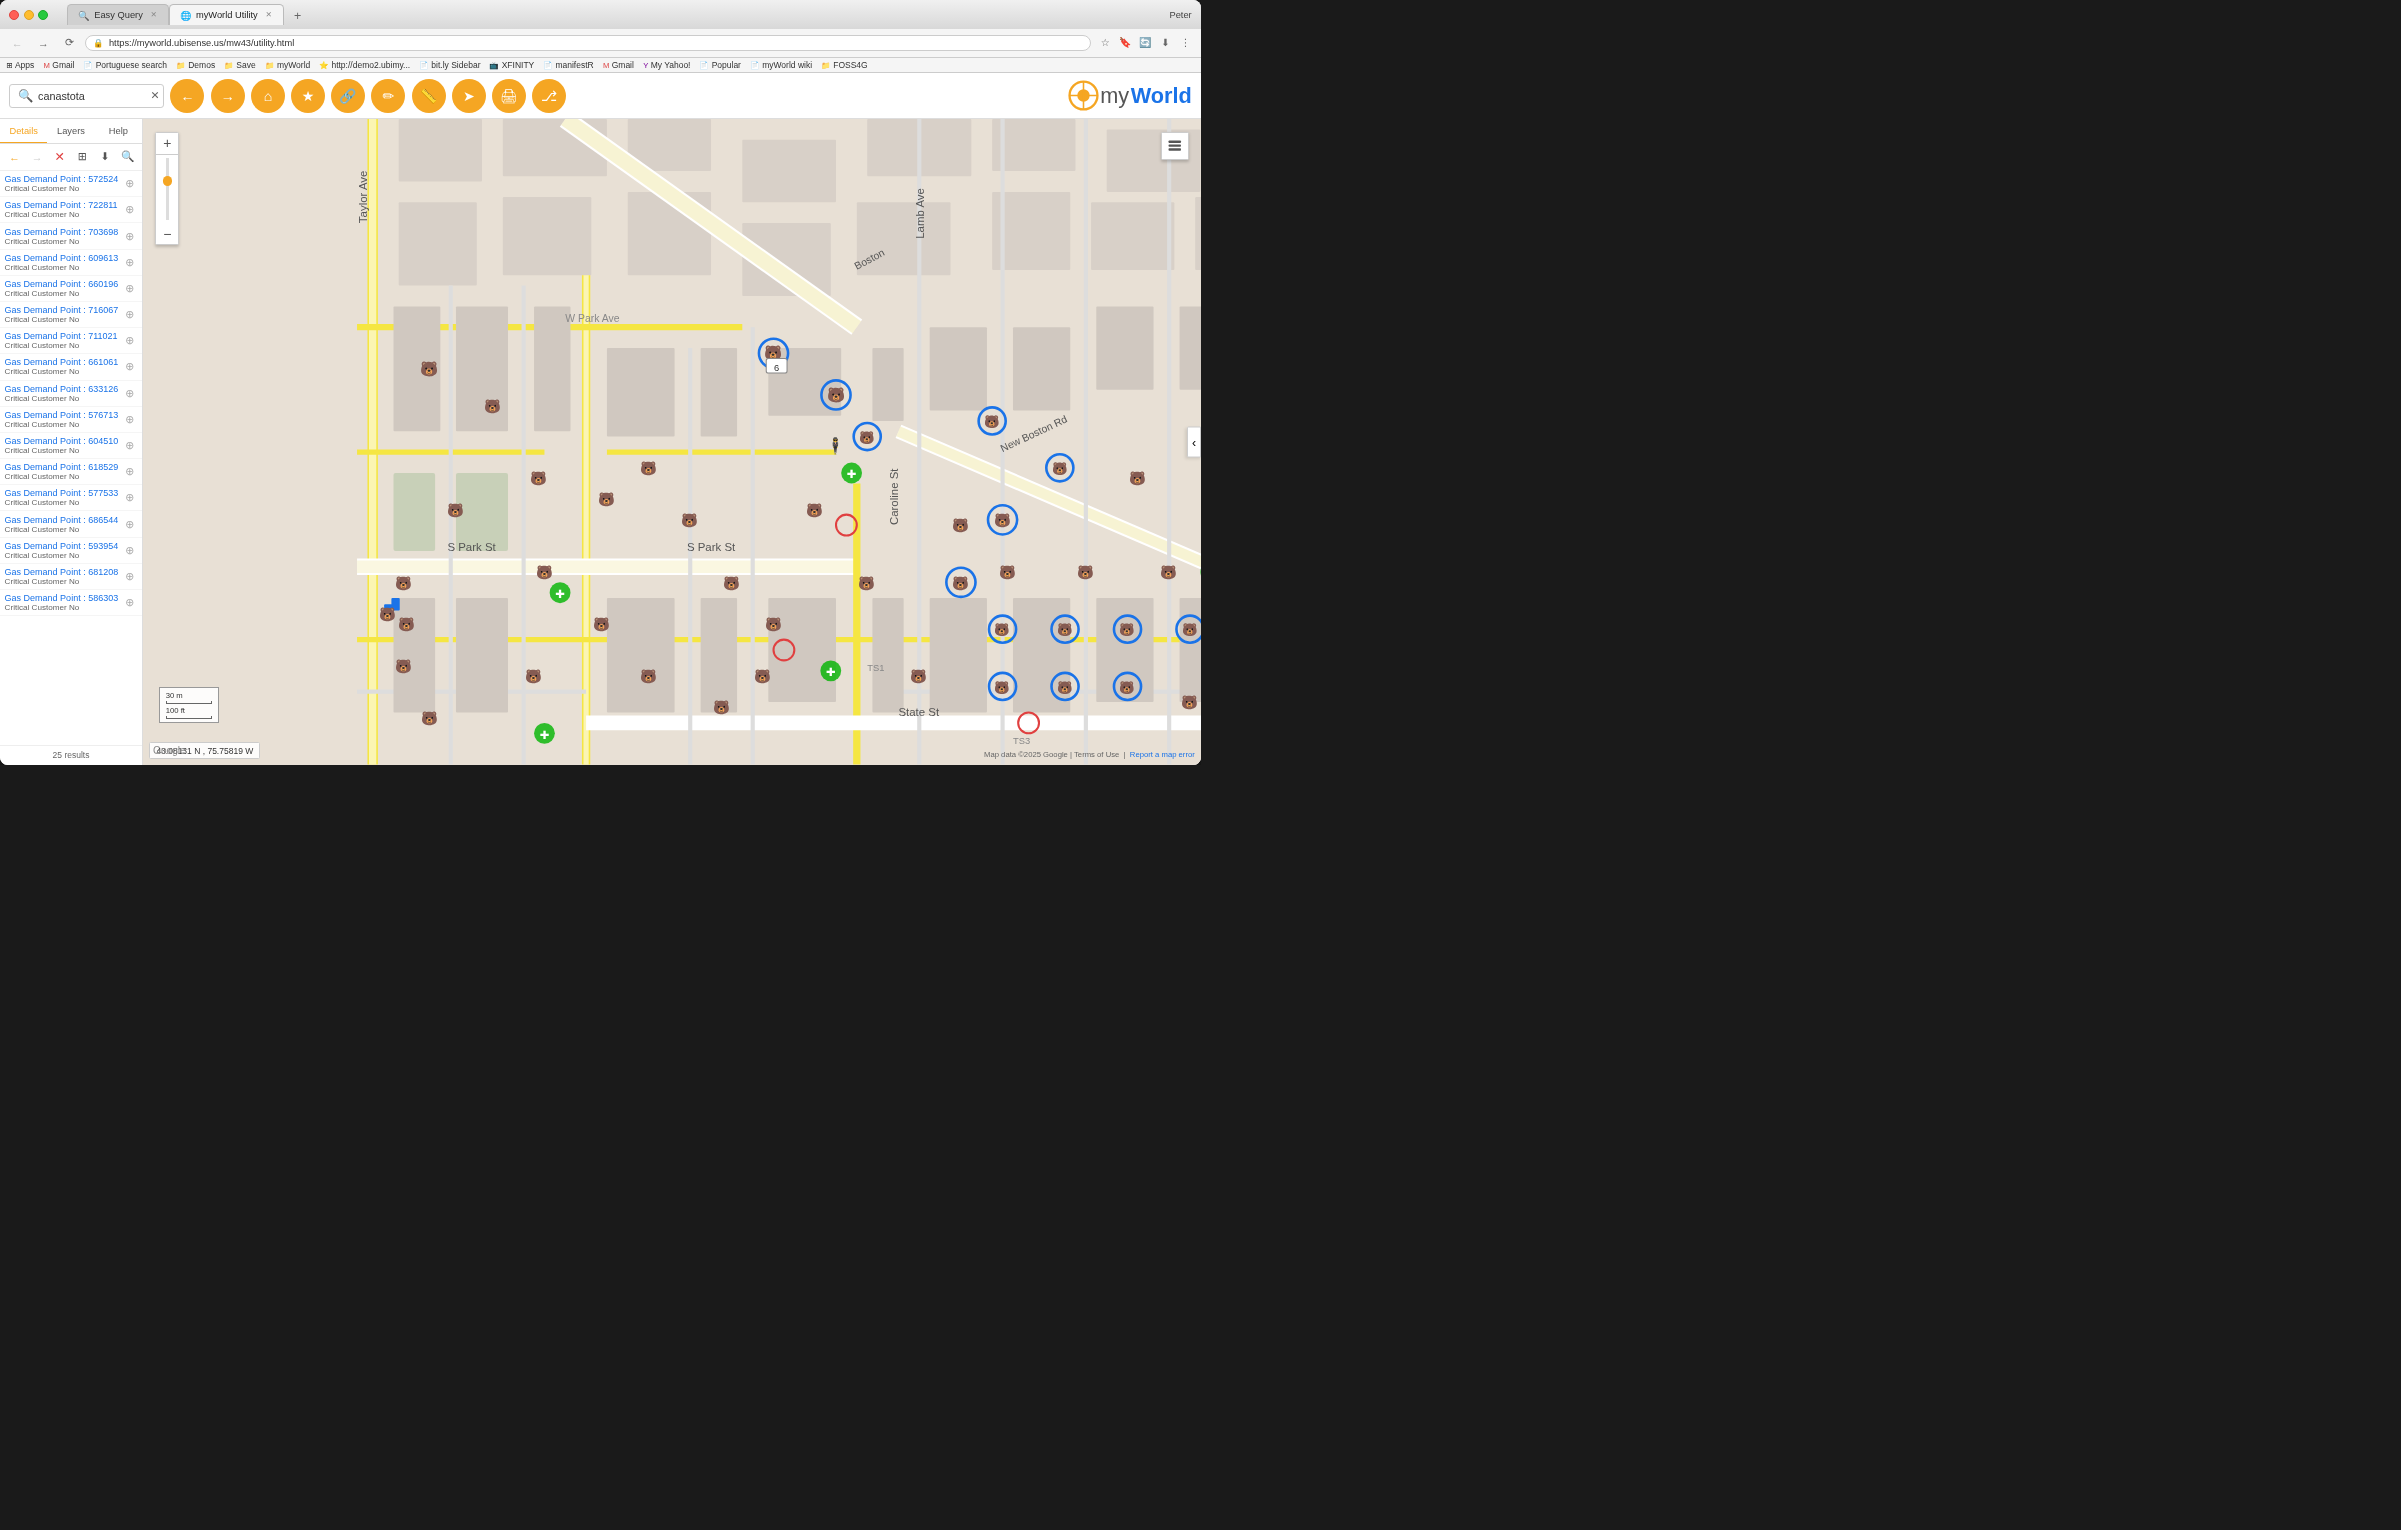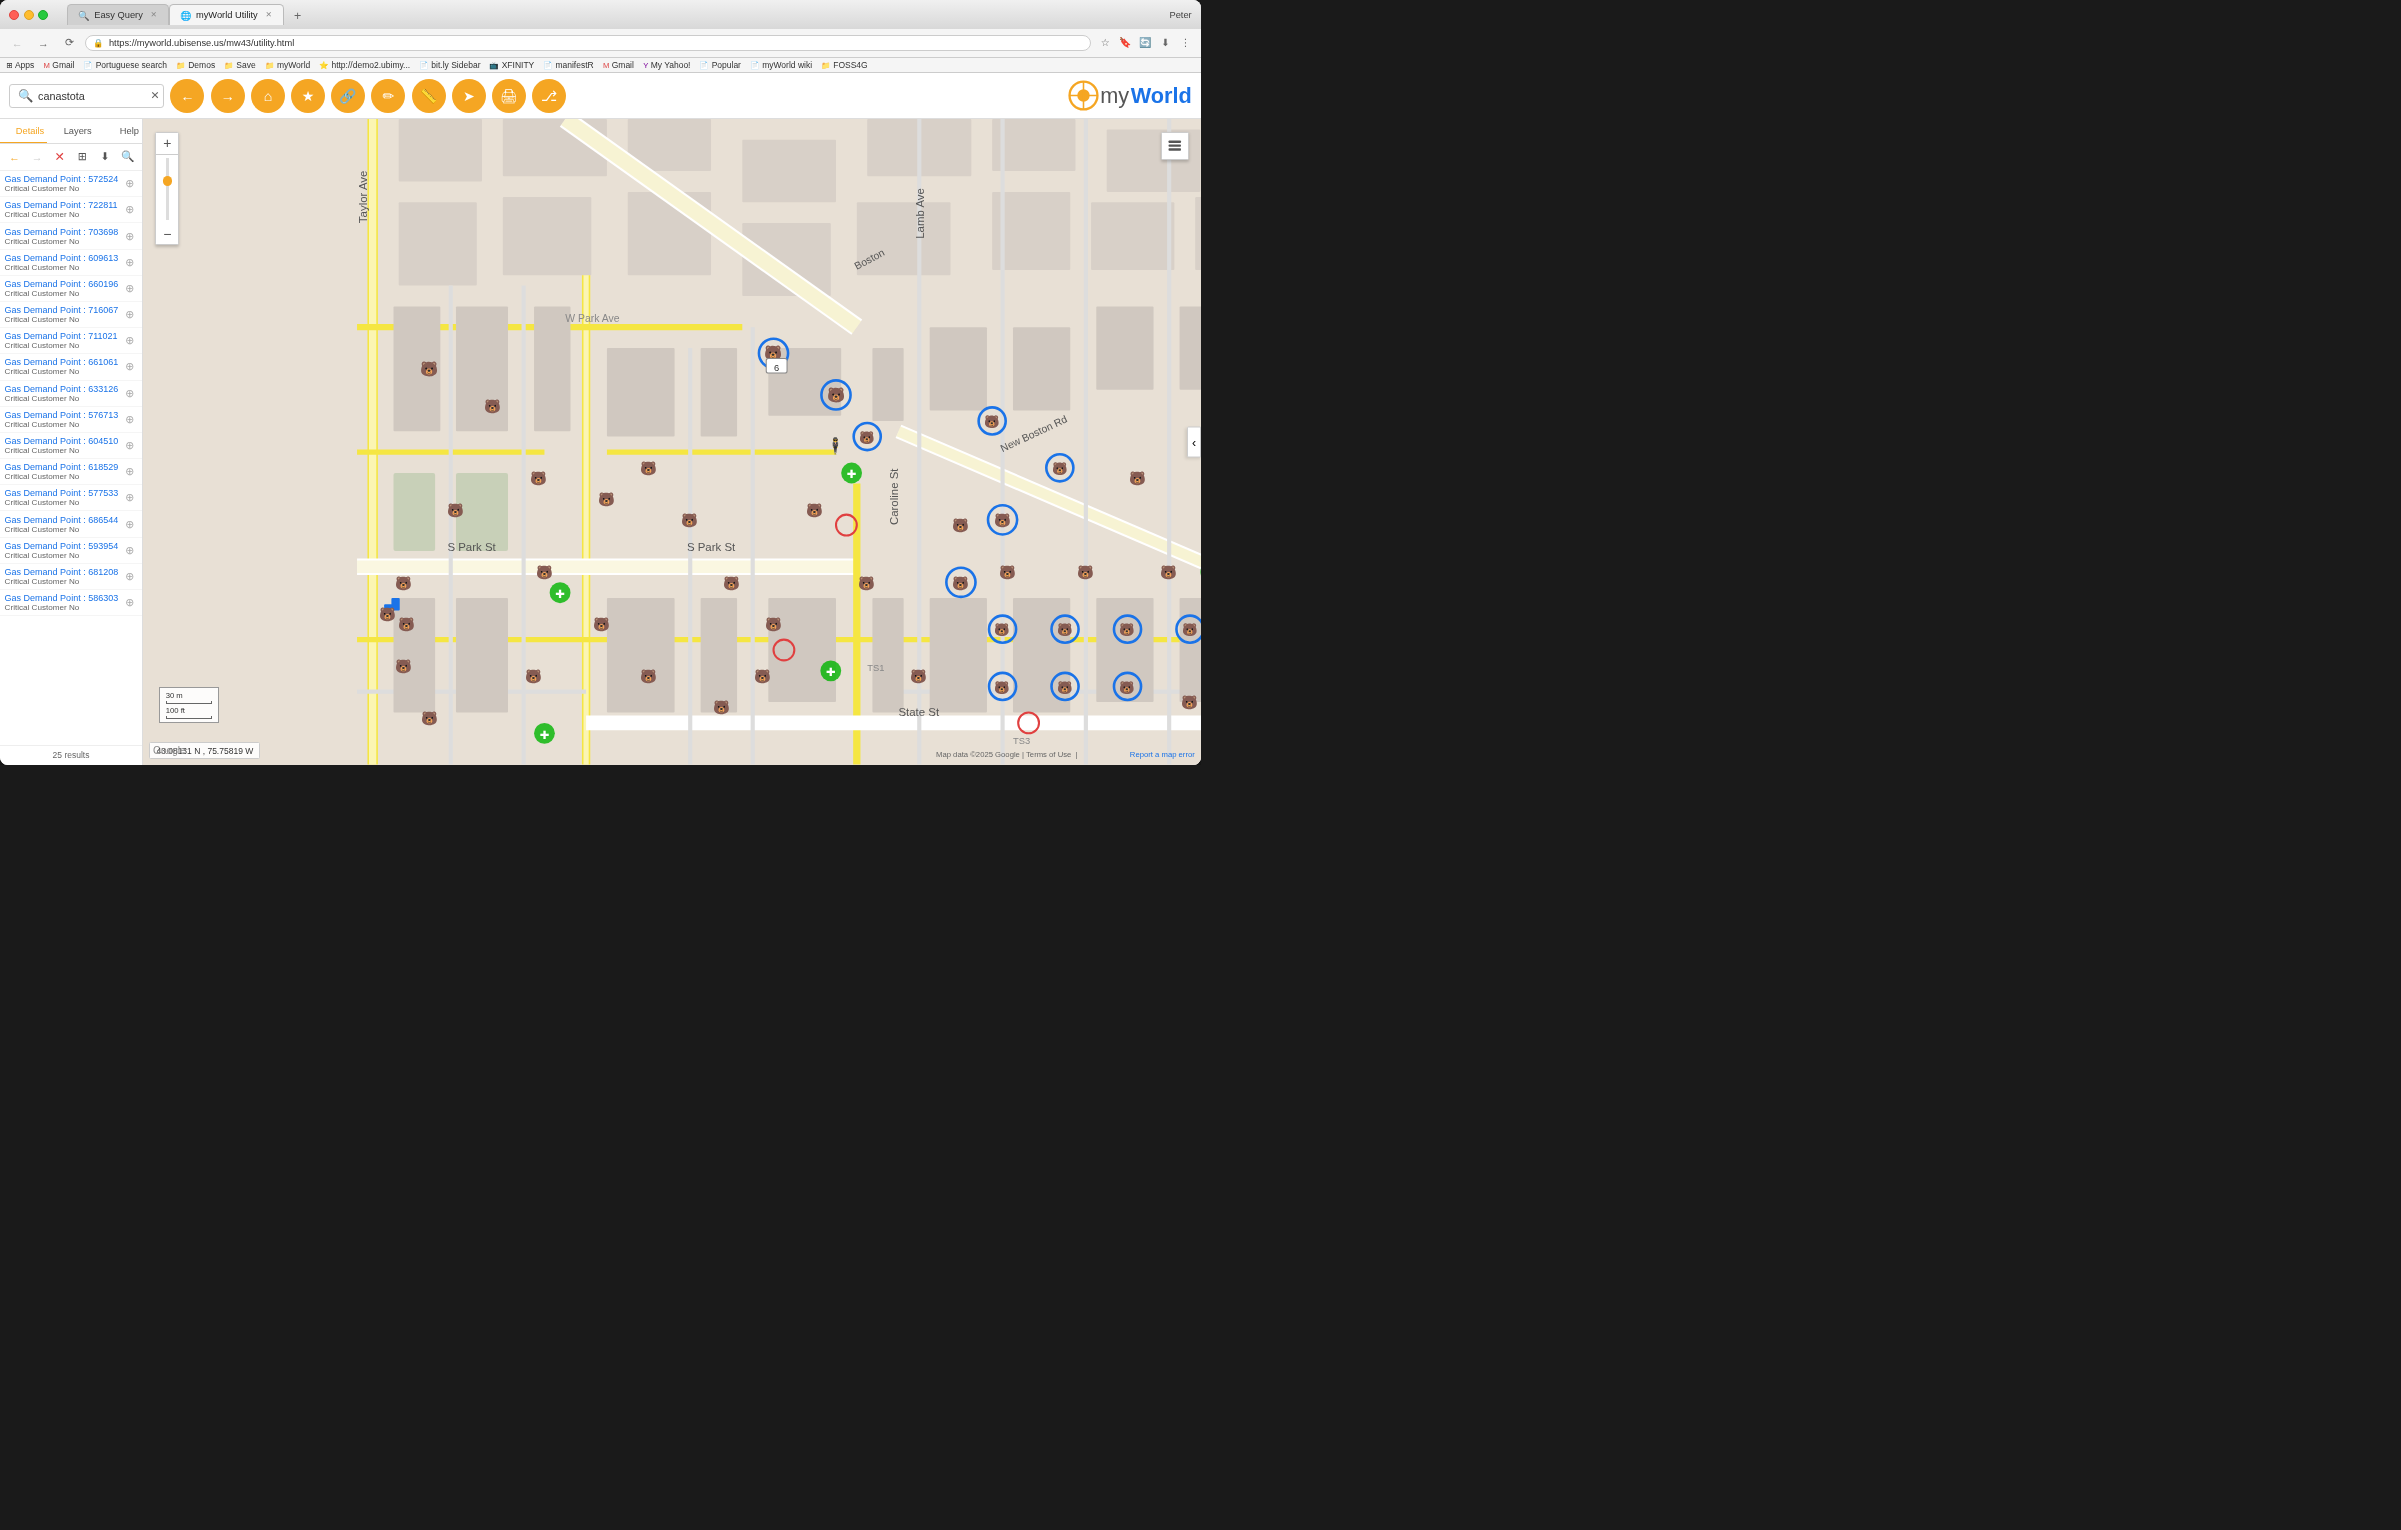--- a/index.html
+++ b/index.html
@@ -55,7 +55,7 @@
     
     .sidebar { width: 143px; background: white; border-right: 0.8px solid #ddd; display: flex; flex-direction: column; flex-shrink: 0; }
     .sidebar-tabs { display: flex; border-bottom: 0.8px solid #ddd; }
-    .sidebar-tab { flex: 1; padding: 6.2px 3.1px; text-align: right; font-size: 9.3px; font-weight: 500; cursor: pointer; border-bottom: 1.5px solid transparent; color: #555; }
+    .sidebar-tab { flex: 1; padding: 6.2px 3.1px; text-align: center; font-size: 9.3px; font-weight: 500; cursor: pointer; border-bottom: 1.5px solid transparent; color: #555; }
     .sidebar-tab.active { border-bottom: 1.5px solid #f5a623; color: #f5a623; }
     .sidebar-toolbar { display: flex; align-items: center; gap: 3.1px; padding: 3.1px 4.6px; border-bottom: 0.8px solid #eee; }
     .s-btn { width: 20px; height: 20px; border: none; background: transparent; cursor: pointer; display: flex; align-items: center; justify-content: center; font-size: 10.8px; color: #666; border-radius: 2.3px; }

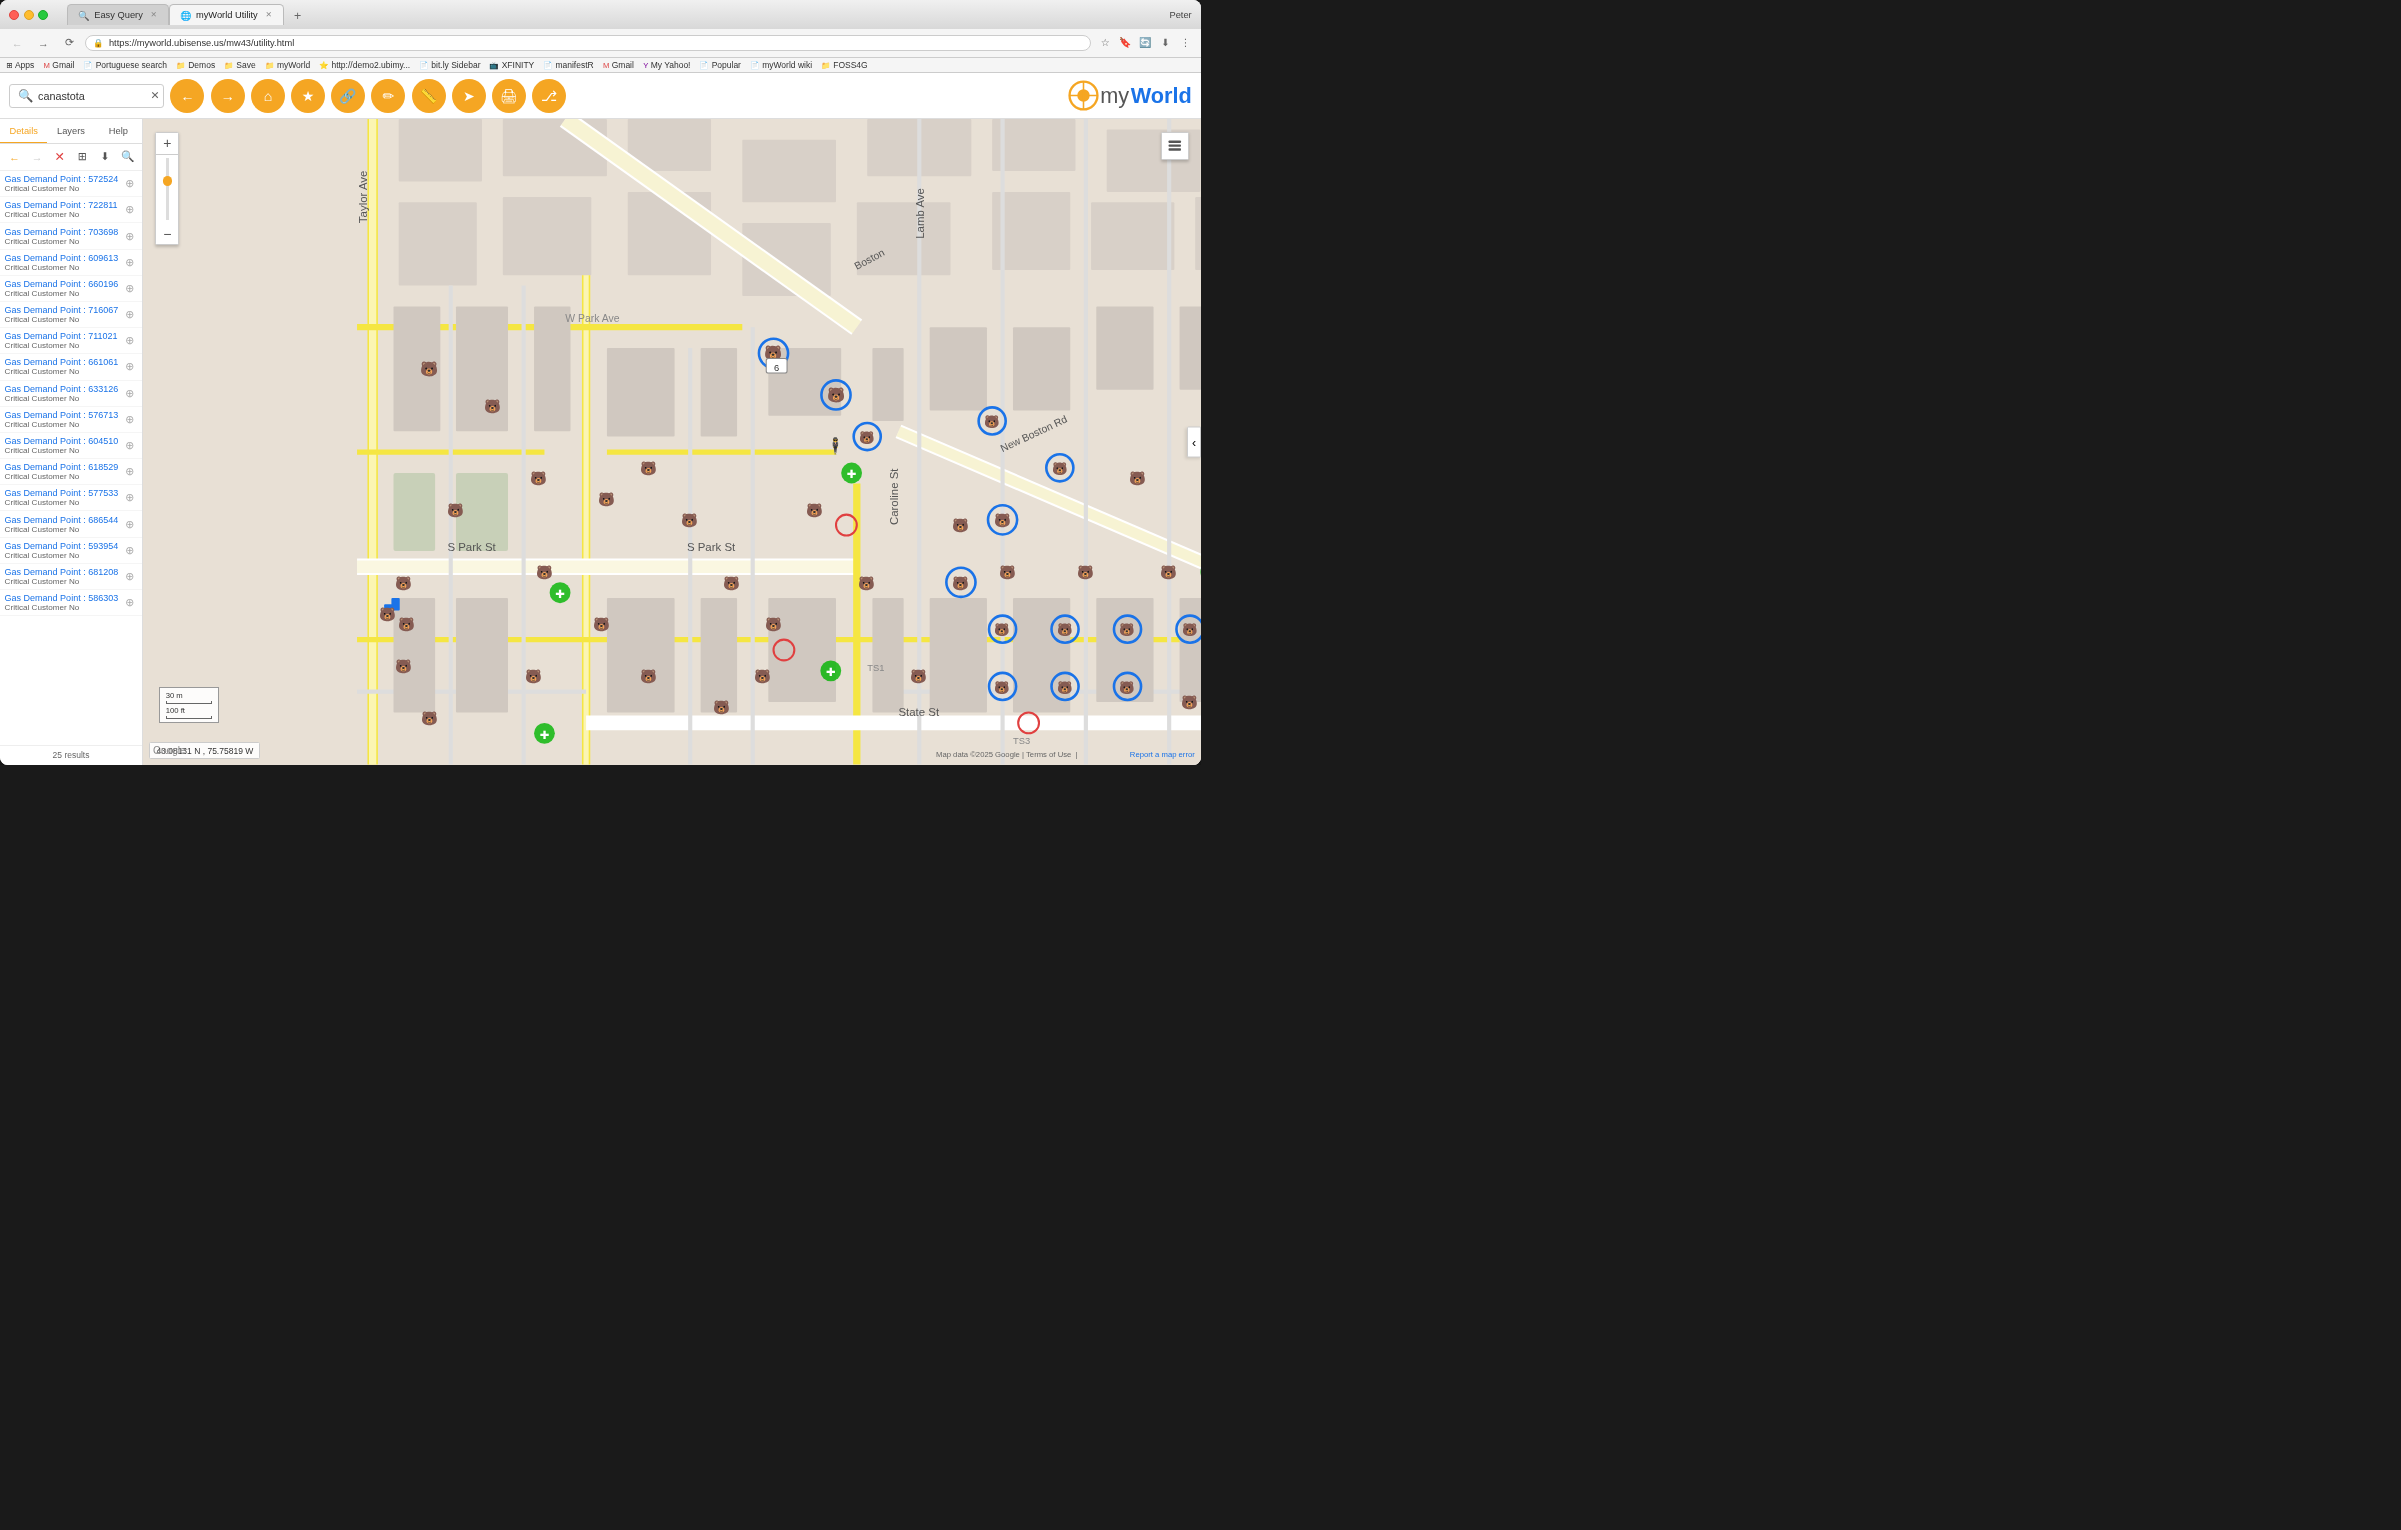--- a/index.html
+++ b/index.html
@@ -639,7 +639,7 @@
       <div class="map-attribution" style="bottom:6.2px;right:6.2px;font-size:7.7px;color:#666;">
         <span>Map data ©2025 Google | Terms of Use</span>
         &nbsp;|&nbsp;
-        <span style="cursor:pointer;color:#1a73e8;margin-left:48px;">Report a map error</span>
+        <span style="cursor:pointer;color:#1a73e8;">Report a map error</span>
       </div>
     </div>
   </div>

